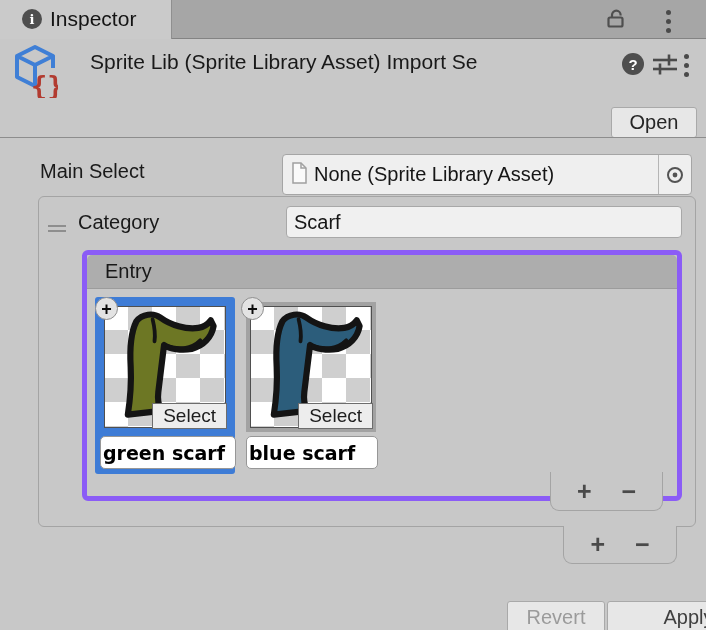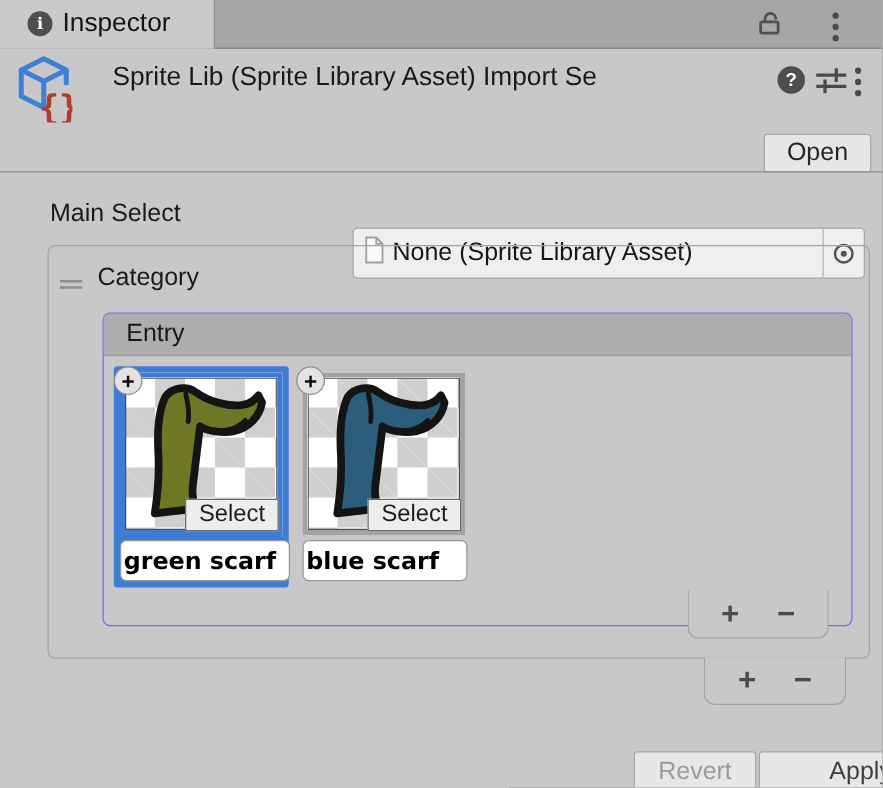--- a/index.html
+++ b/index.html
@@ -32,7 +32,7 @@
 
   
   .main-lib-label{left:40px;top:160px;font-size:20px;}
-  .object-field{left:282px;top:154px;width:410px;height:41px;background:#efefef;border:1px solid #a5a5a5;border-radius:4px;display:flex;align-items:center;box-sizing:border-box;margin-top:28px;}
+  .object-field{left:282px;top:154px;width:410px;height:41px;background:#efefef;border:1px solid #a5a5a5;border-radius:4px;display:flex;align-items:center;box-sizing:border-box;}
   .object-field .doc{margin-left:7px;flex:0 0 auto;}
   .object-field .val{margin-left:6px;flex:1 1 auto;font-size:20px;white-space:nowrap;overflow:hidden;color:#161616;}
   .object-picker{flex:0 0 32px;height:100%;border-left:1px solid #b5b5b5;display:flex;align-items:center;justify-content:center;}

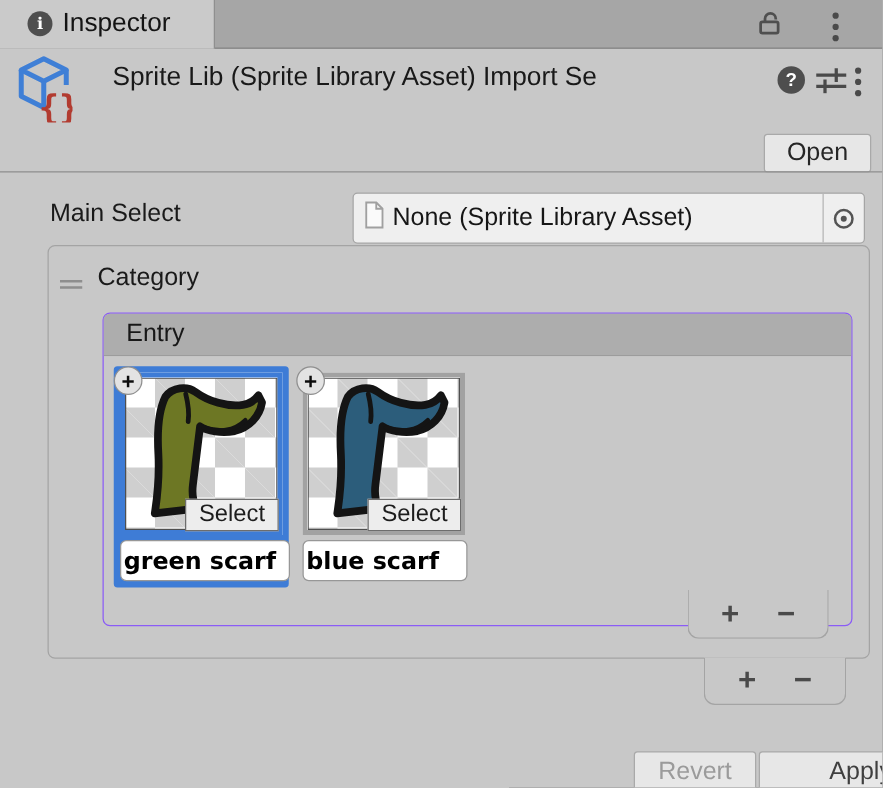--- a/index.html
+++ b/index.html
@@ -149,6 +149,7 @@
     </svg>
   </div>
   <div class="abs cat-label">Category</div>
+  <input class="abs text-field scarf-field" value="Scarf" style="">
 
   <div class="abs entry-box">
     <div class="entry-header">

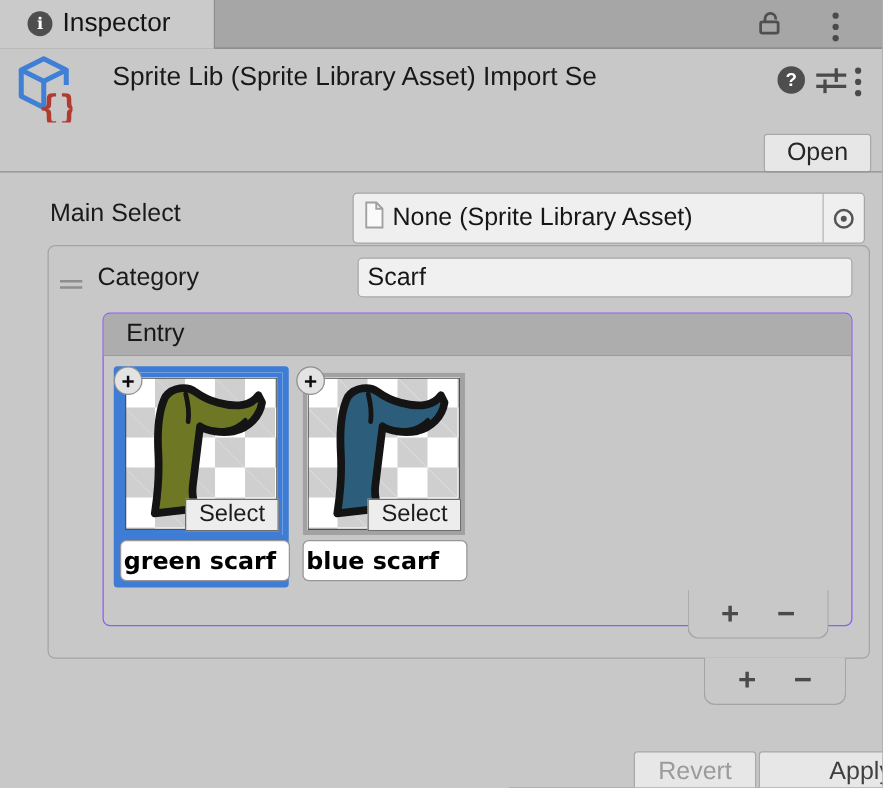--- a/index.html
+++ b/index.html
@@ -45,7 +45,7 @@
   .scarf-field{left:286px;top:206px;width:396px;height:32px;font-family:"Liberation Sans",sans-serif;}
 
   
-  .entry-box{left:82px;top:250px;width:600px;height:251px;border:1px solid #8b5cf6;border-radius:6px;box-sizing:border-box;}
+  .entry-box{left:82px;top:250px;width:600px;height:251px;border:5px solid #8b5cf6;border-radius:6px;box-sizing:border-box;}
   .entry-header{position:absolute;left:0;top:0;right:0;height:33px;background:#adadad;border-bottom:1px solid #9c9c9c;border-radius:5px 5px 0 0;display:flex;align-items:center;}
   .entry-header span{margin-left:18px;font-size:20px;color:#181818;}
 

